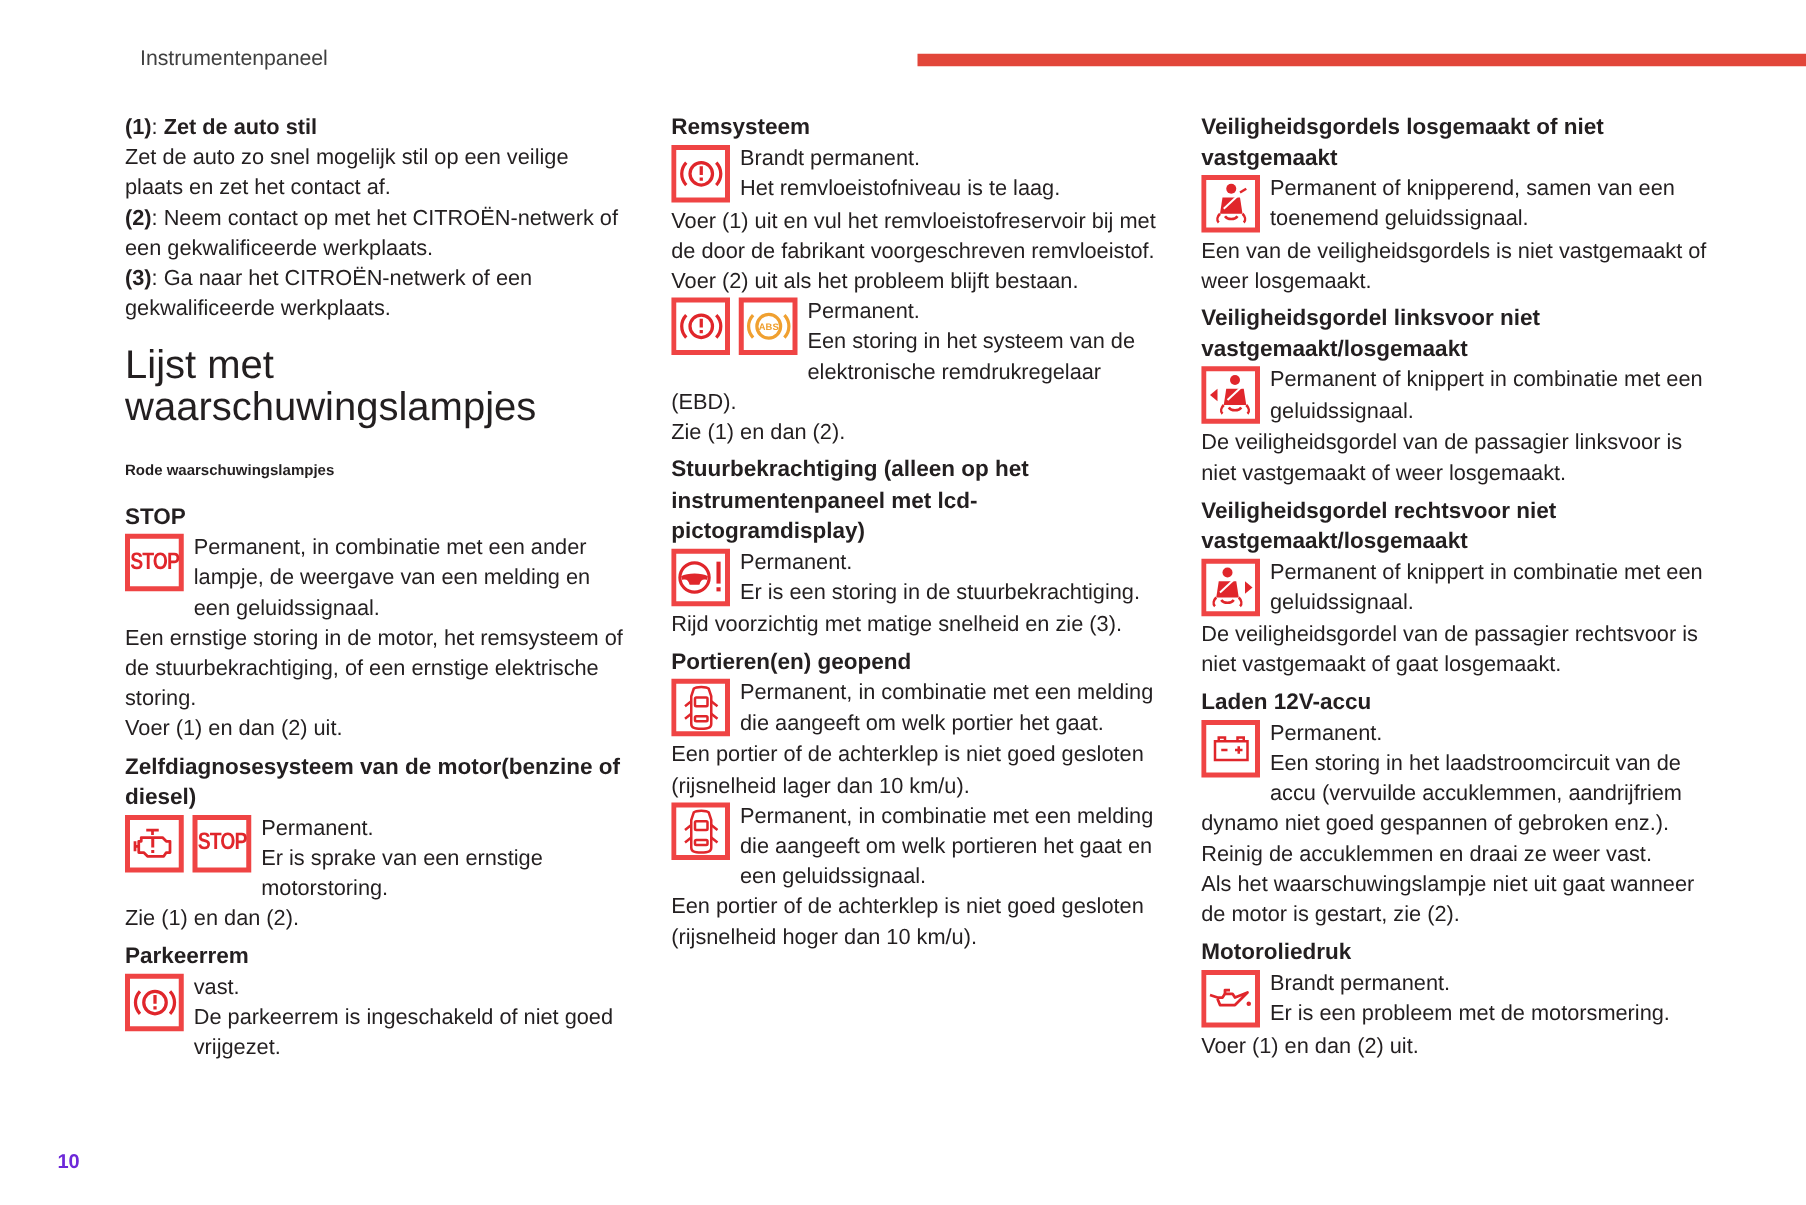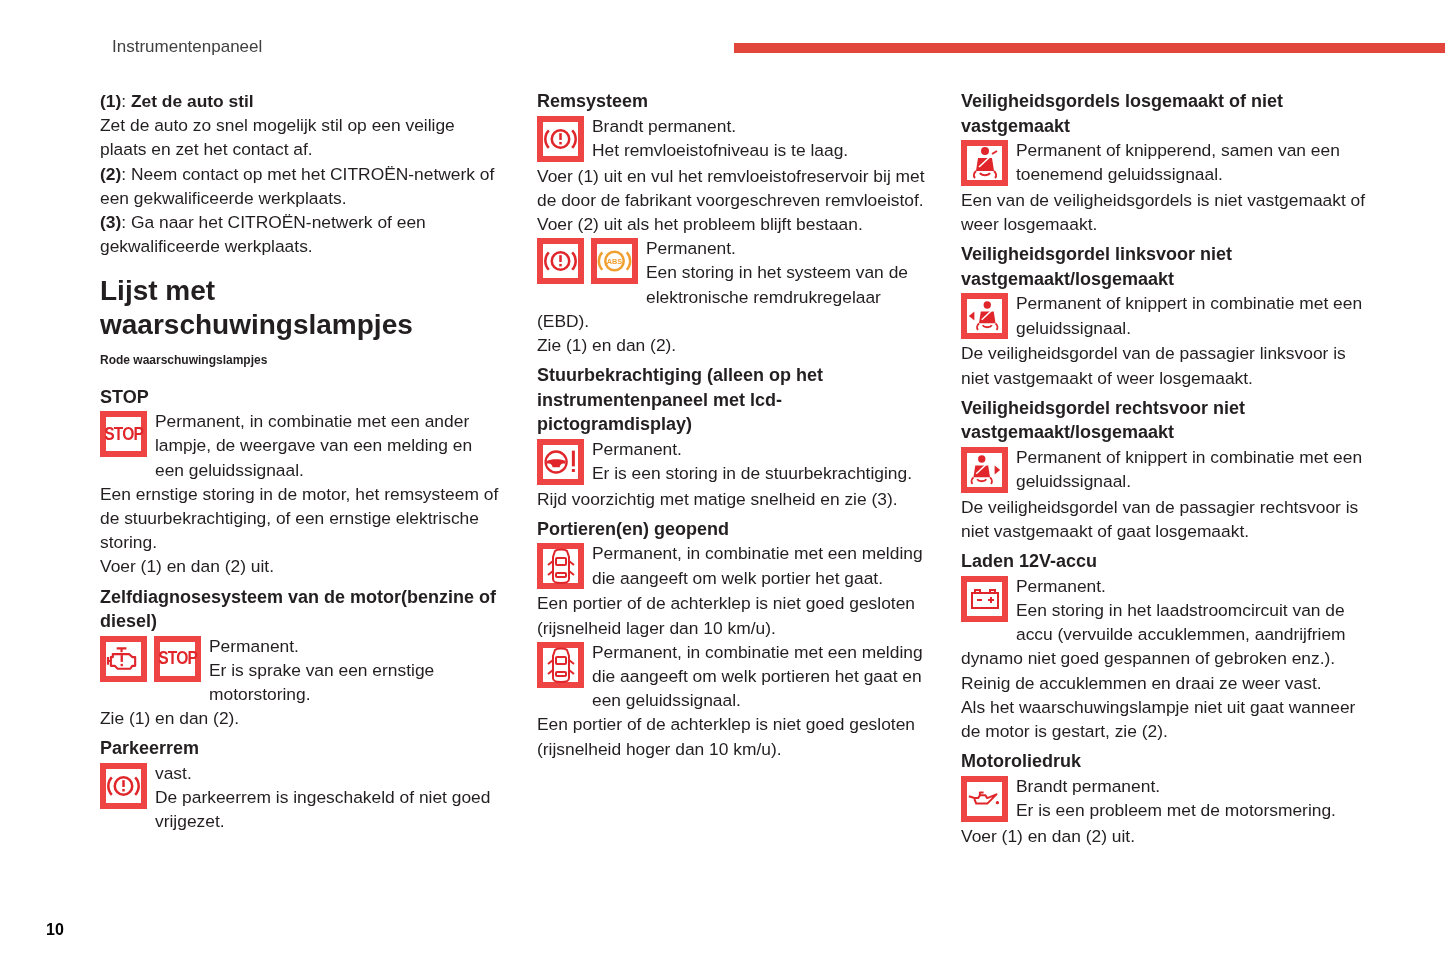--- a/index.html
+++ b/index.html
@@ -23,7 +23,7 @@
 
   .entry { overflow:hidden; }
   .icons { float:left; display:flex; gap:7px; margin:2px 8px 2px 0; }
-  .ibox { width:47px; height:46px; border:6px solid #ef4444; box-sizing:border-box;
+  .ibox { width:47px; height:46px; border:4px solid #ef4444; box-sizing:border-box;
           display:flex; align-items:center; justify-content:center; background:#fff; }
   .ibox svg { display:block; }
   .stop-txt { font-family:"Liberation Sans", sans-serif; font-weight:bold; font-size:19px;

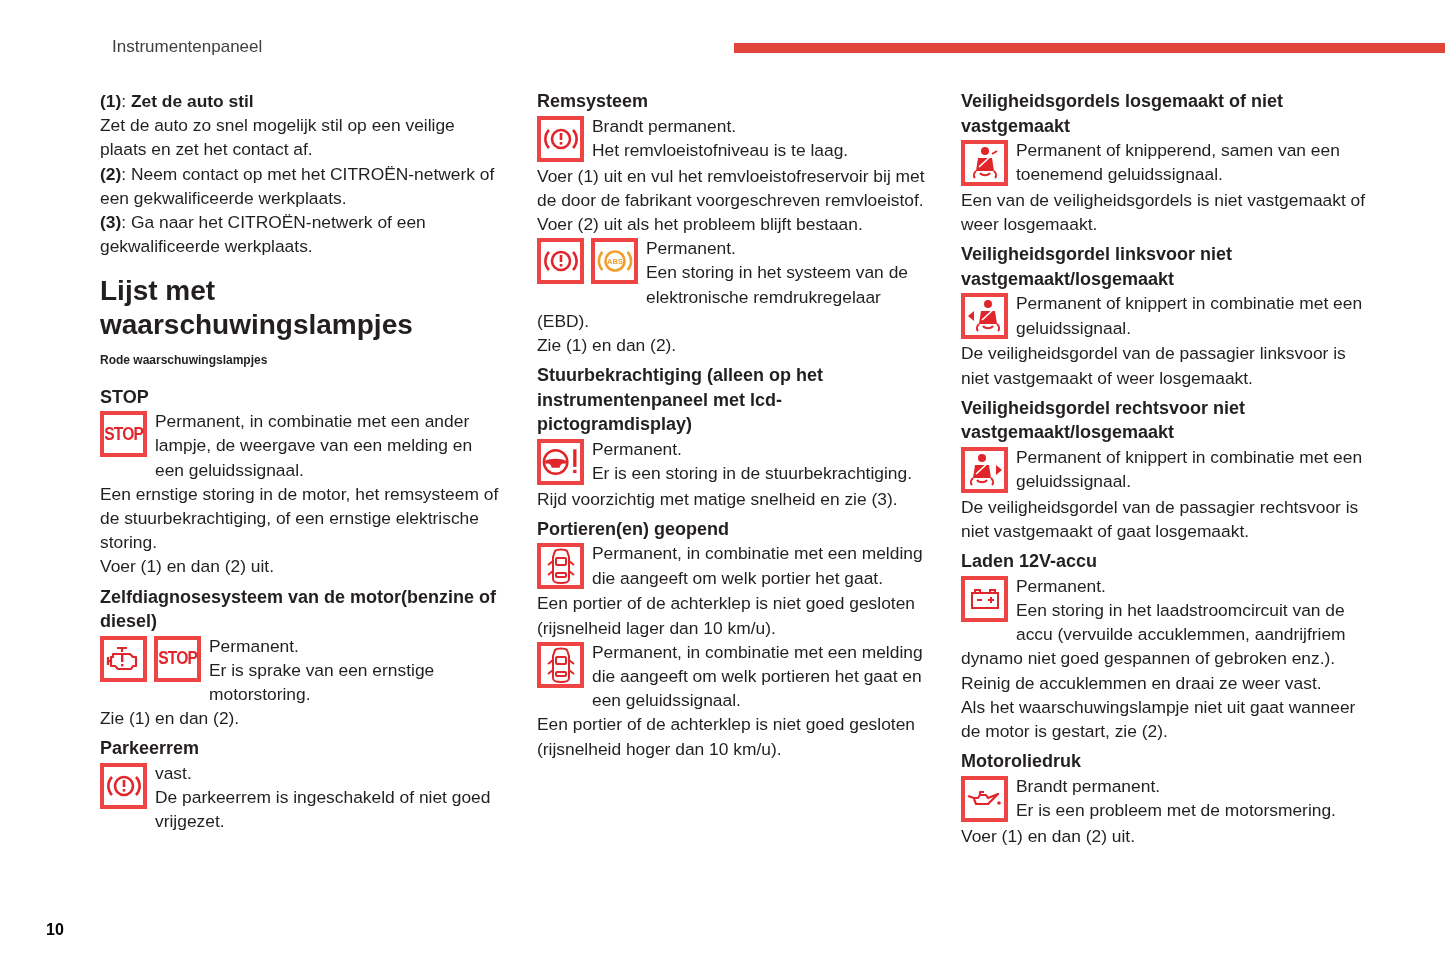--- a/index.html
+++ b/index.html
@@ -16,7 +16,7 @@
 
   .p { margin:0; }
   .b { font-weight:bold; }
-  .h1 { font-size:28px; font-weight:bold; line-height:34px; margin:16px 0 6px 0; }
+  .h1 { font-size:32px; font-weight:normal; line-height:34px; margin:16px 0 22px 0; }
   .h2 { font-weight:bold; font-size:12px; margin:0 0 8px 0; }
   .h3 { font-weight:bold; font-size:18px; margin:6px 0 0 0; line-height:24.5px; }
   .h3.first { margin-top:0; }

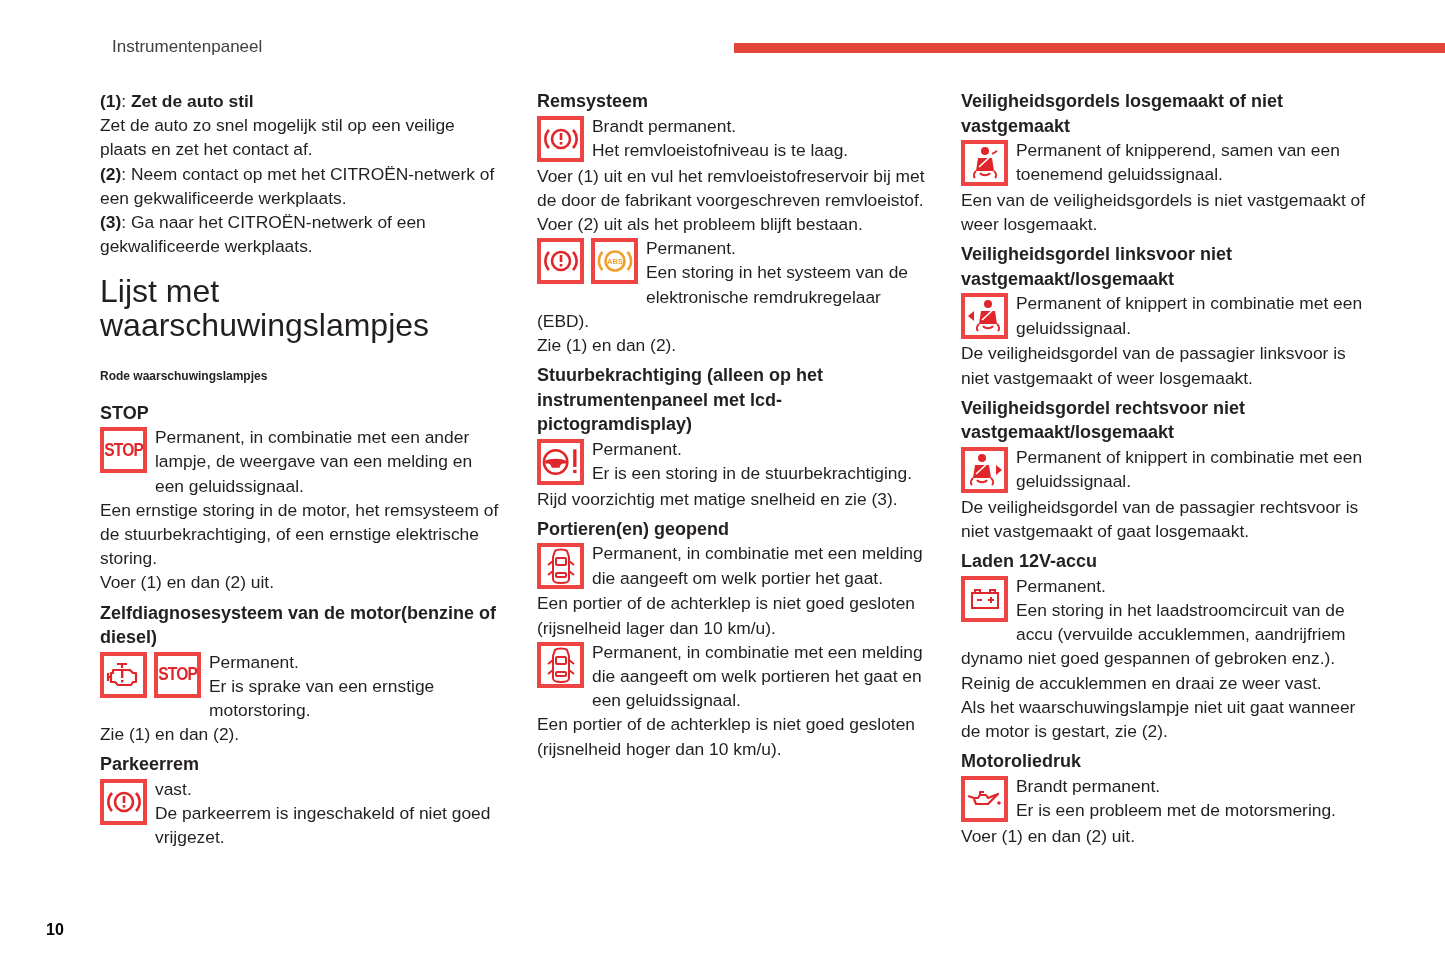--- a/index.html
+++ b/index.html
@@ -7,7 +7,7 @@
          font-family:"Liberation Sans", sans-serif; color:#231f20; }
   .running-head { position:absolute; left:112px; top:37px; font-size:17px; color:#404040; }
   .head-bar { position:absolute; left:734px; top:43px; width:711px; height:10px; background:#e2463a; }
-  .page-number { position:absolute; left:46px; top:921px; font-size:16px; font-weight:bold; color:#000000; }
+  .page-number { position:absolute; left:46px; top:921px; font-size:16px; font-weight:bold; color:#6d28d9; }
 
   .col { position:absolute; top:89px; width:400px; font-size:17.4px; line-height:24.2px; }
   .col1 { left:100px; }

